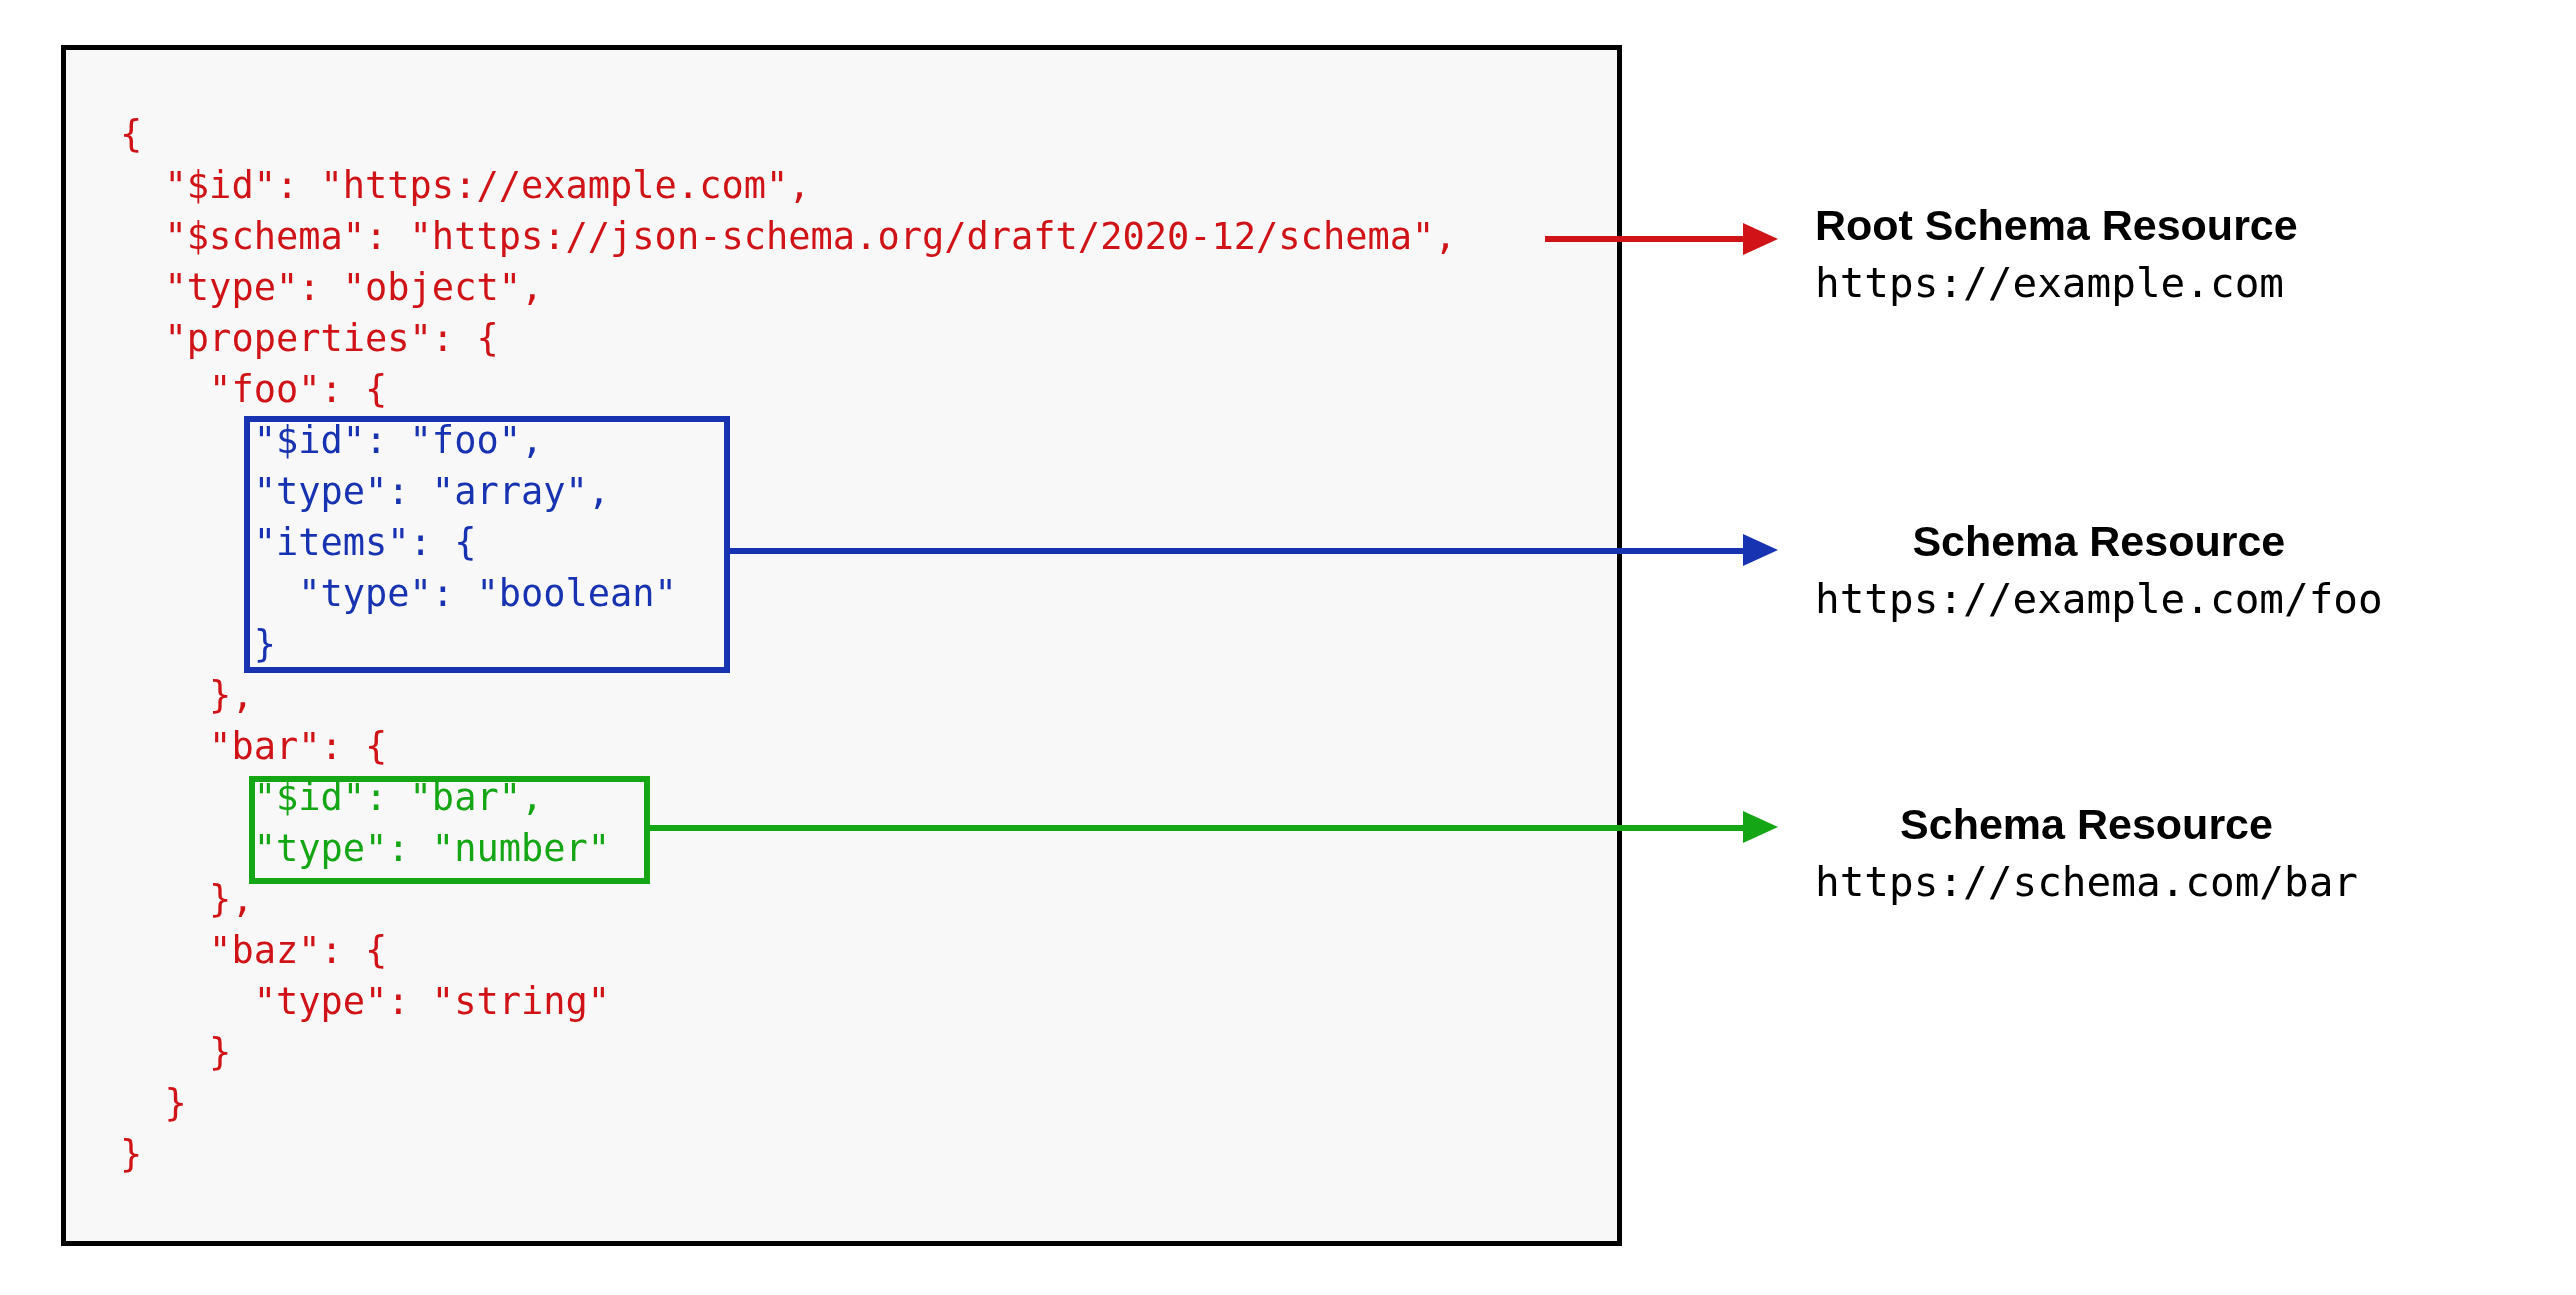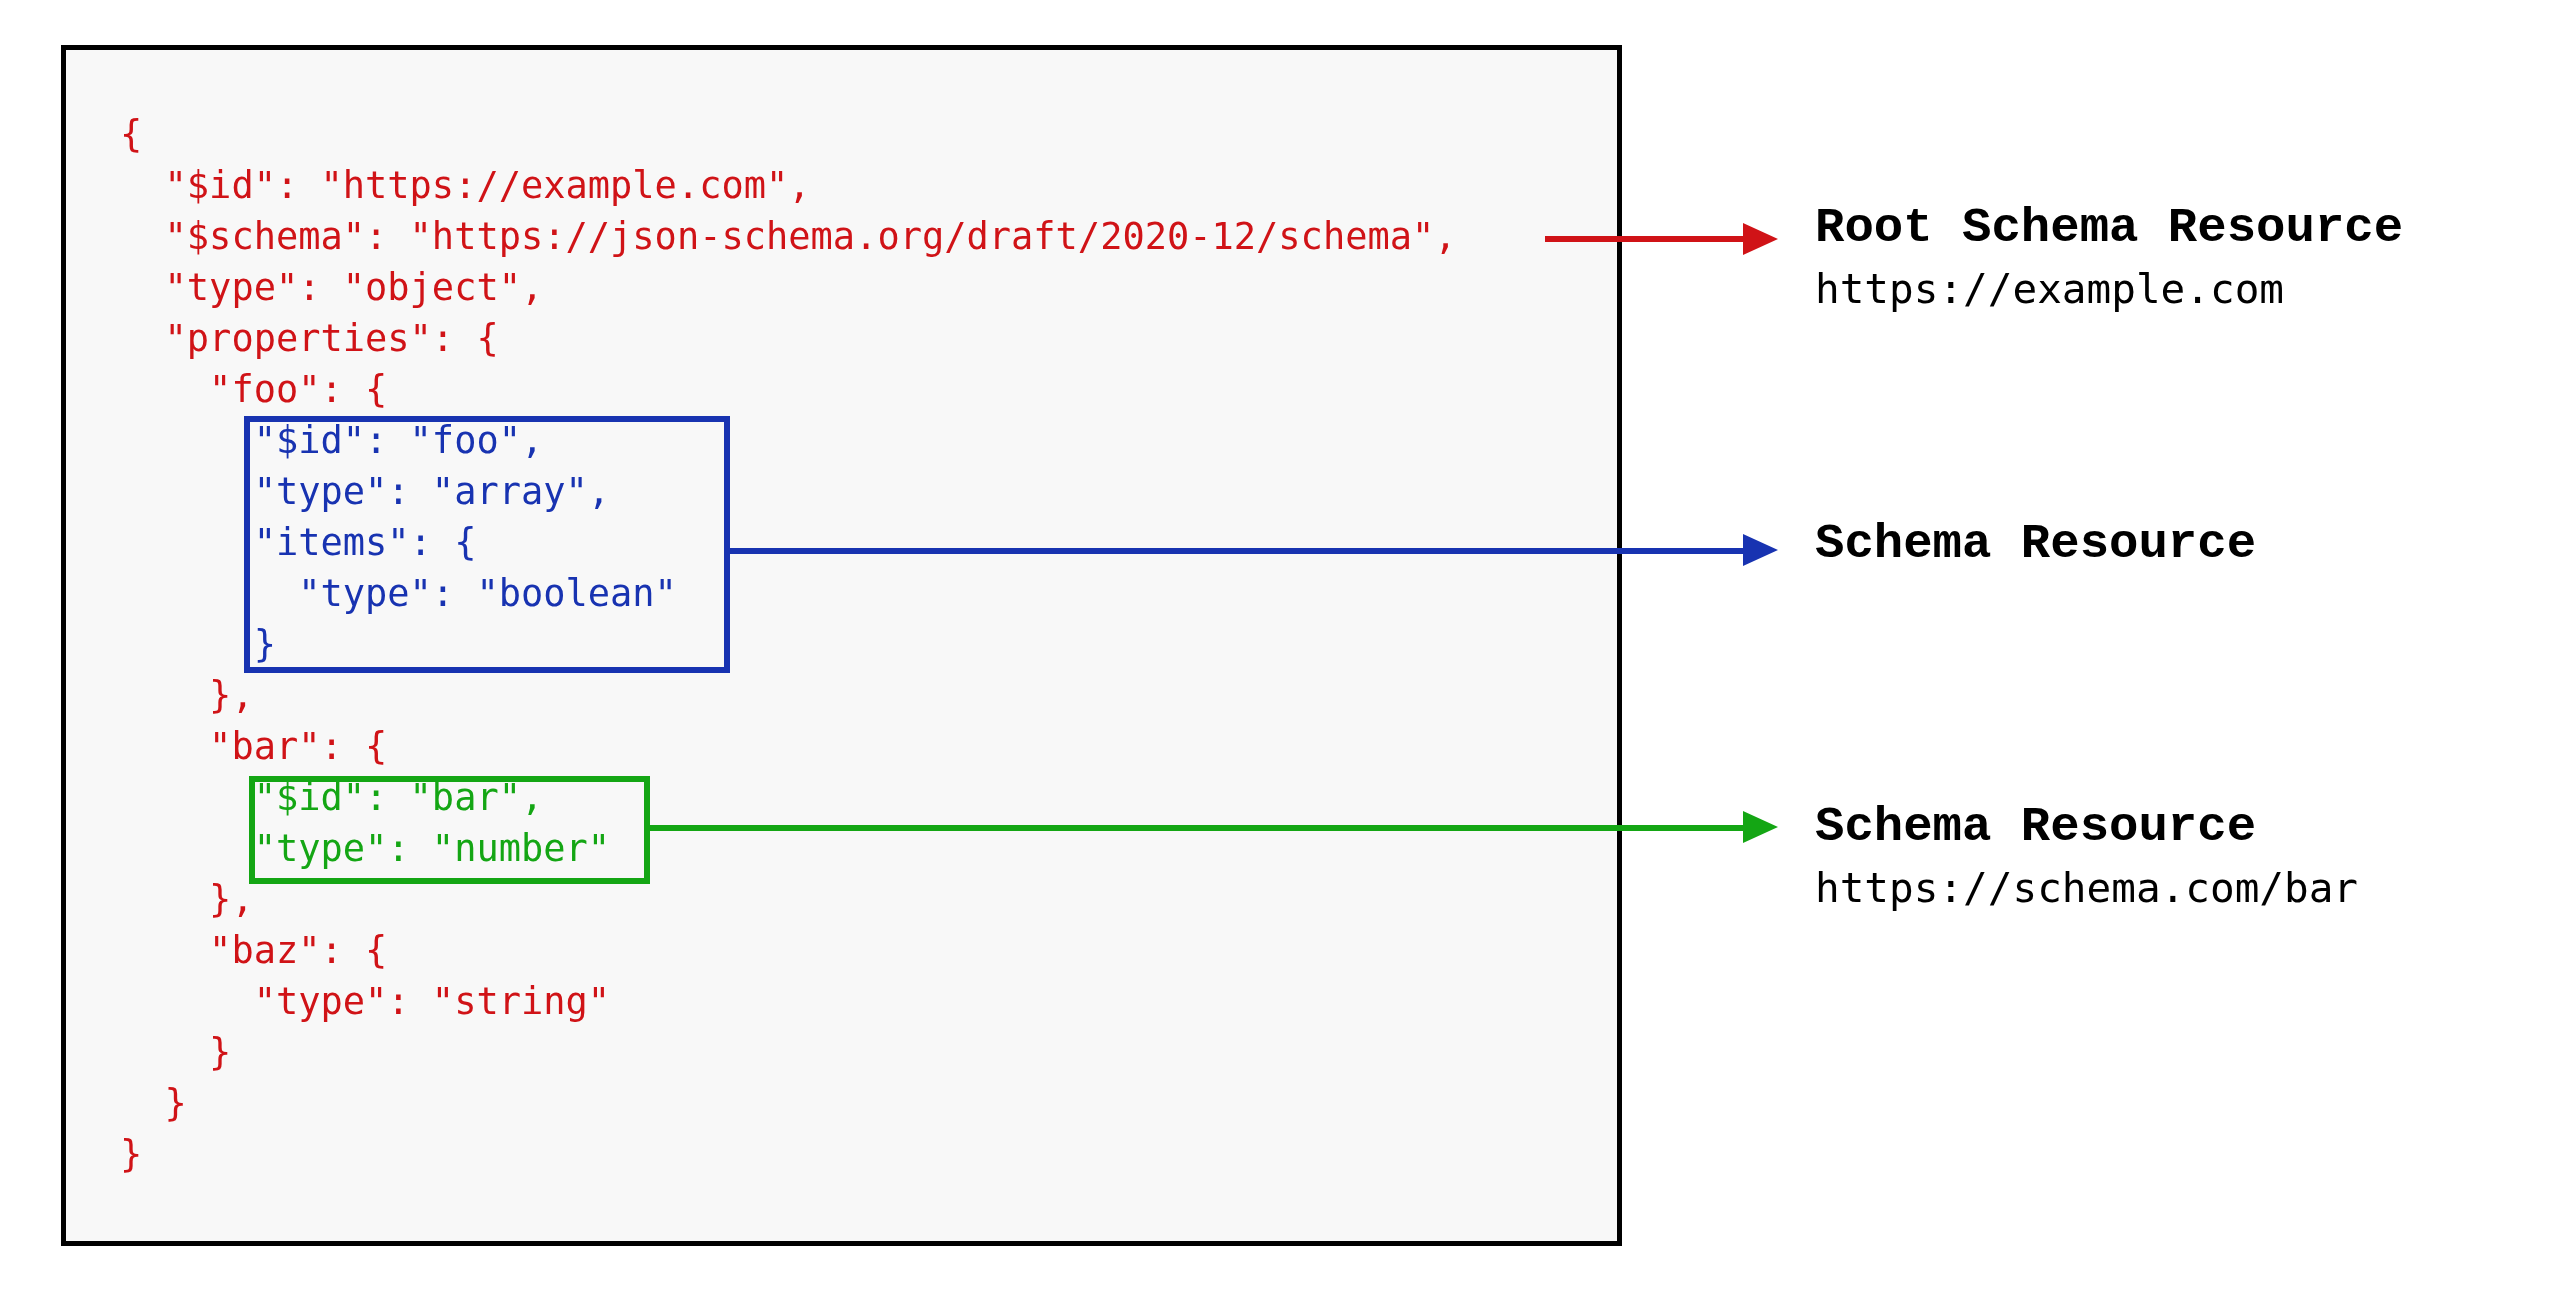--- a/index.html
+++ b/index.html
@@ -44,11 +44,12 @@
   }
   .label-group{position:absolute;left:1815px;}
   .label-title{
-    font-family:Liberation Mono, monospace;
+    font-family:Liberation Sans, sans-serif;
     font-weight:bold;
-    font-size:49px;line-height:1;
+    font-size:43px;line-height:1;
     color:#000000;
     white-space:nowrap;
+    text-align:center;
   }
   .label-url{
     margin-top:16px;

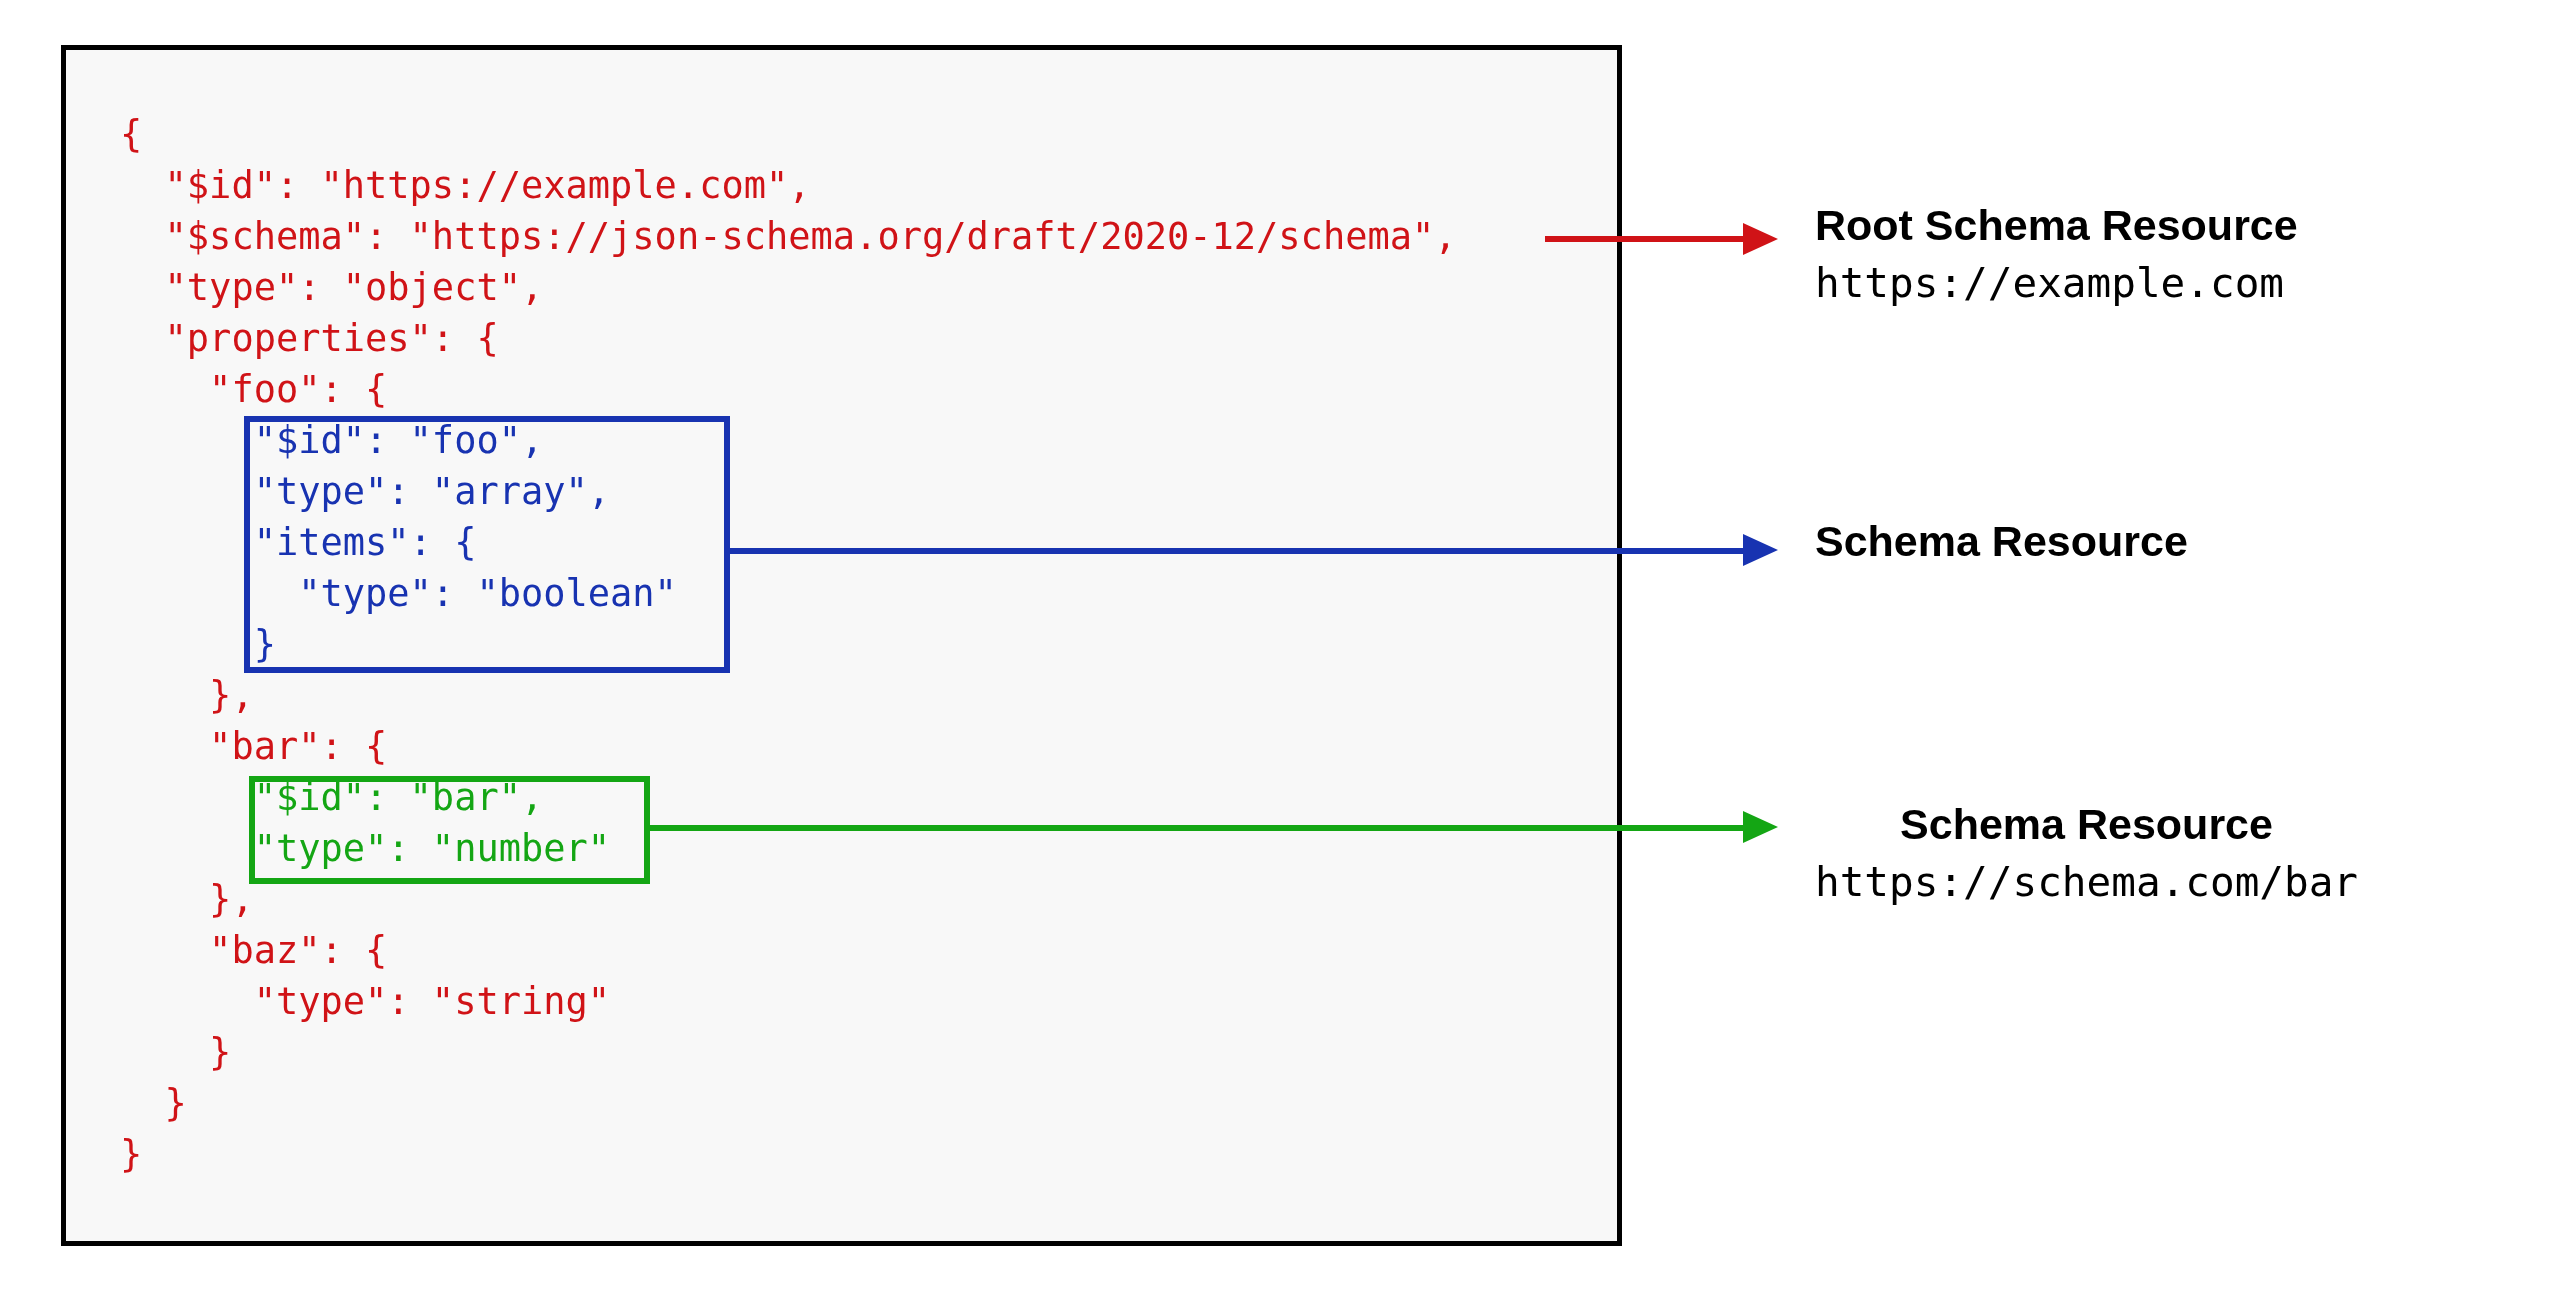--- a/index.html
+++ b/index.html
@@ -96,6 +96,7 @@
 
   <div class="label-group lg-2">
     <div class="label-title">Schema Resource</div>
+    <div class="label-url">https://example.com/foo</div>
   </div>
 
   <div class="label-group lg-3">

